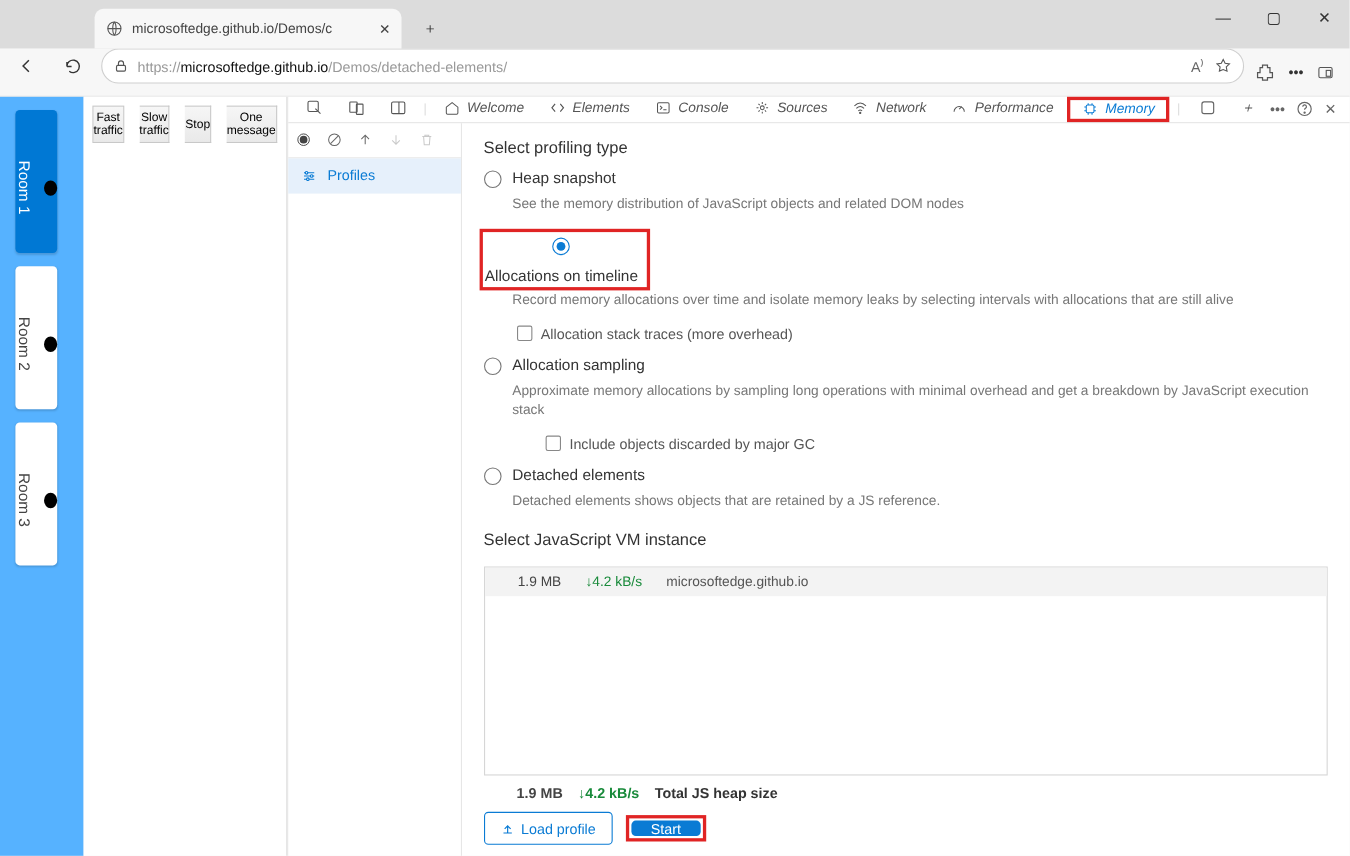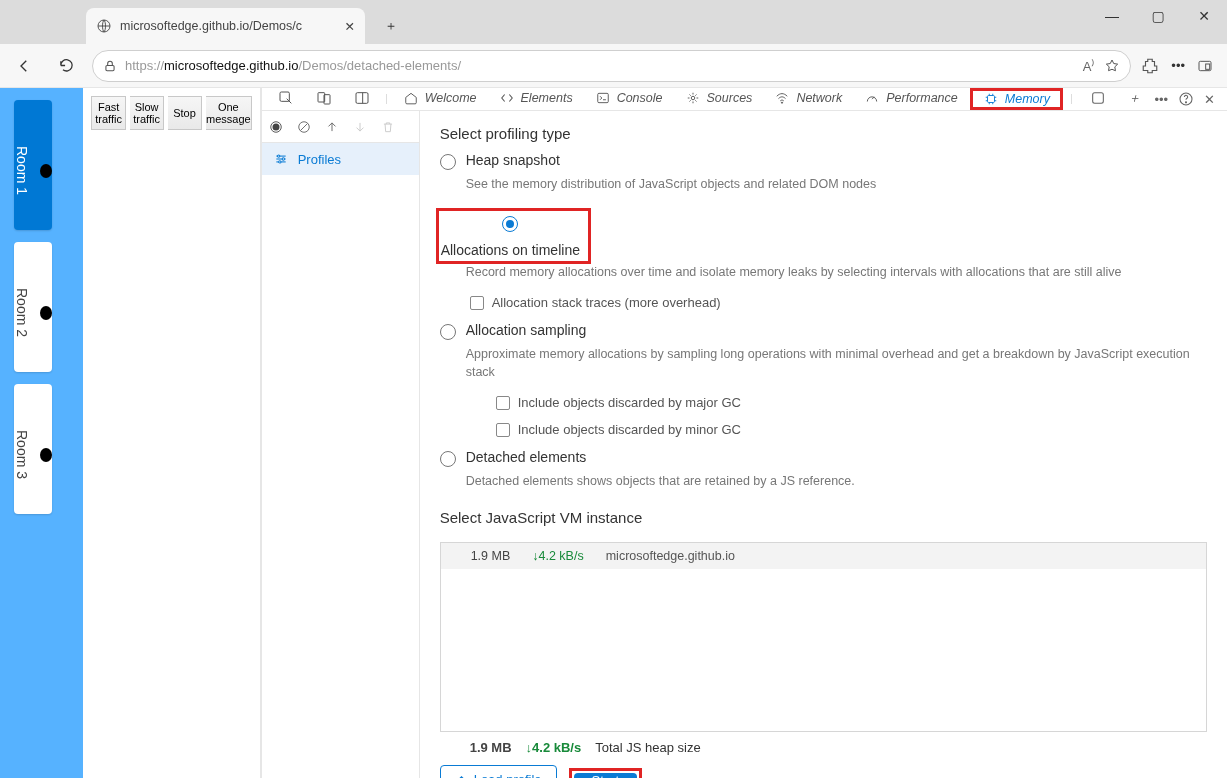--- a/index.html
+++ b/index.html
@@ -14,7 +14,7 @@
 .win-controls > div { width: 46px; display: flex; align-items: center; justify-content: center; font-size: 14px; }
 
 
-.addr-row { height: 44px; background: #f7f7f7; display: flex; align-items: center; padding: 0 8px; gap: 10px; border-bottom: 1px solid #e6e6e6; }
+.addr-row { height: 44px; background: #f7f7f7; display: flex; padding: 0 8px; gap: 10px; border-bottom: 1px solid #e6e6e6; }
 .nav-btn { width: 32px; height: 32px; display: flex; align-items: center; justify-content: center; color: #555; }
 .addr-box { flex: 1; height: 32px; border: 1px solid #cfcfcf; border-radius: 16px; background: #fff; display: flex; align-items: center; padding: 0 10px; gap: 8px; color: #666; }
 .addr-box .url-bold { color: #111; }

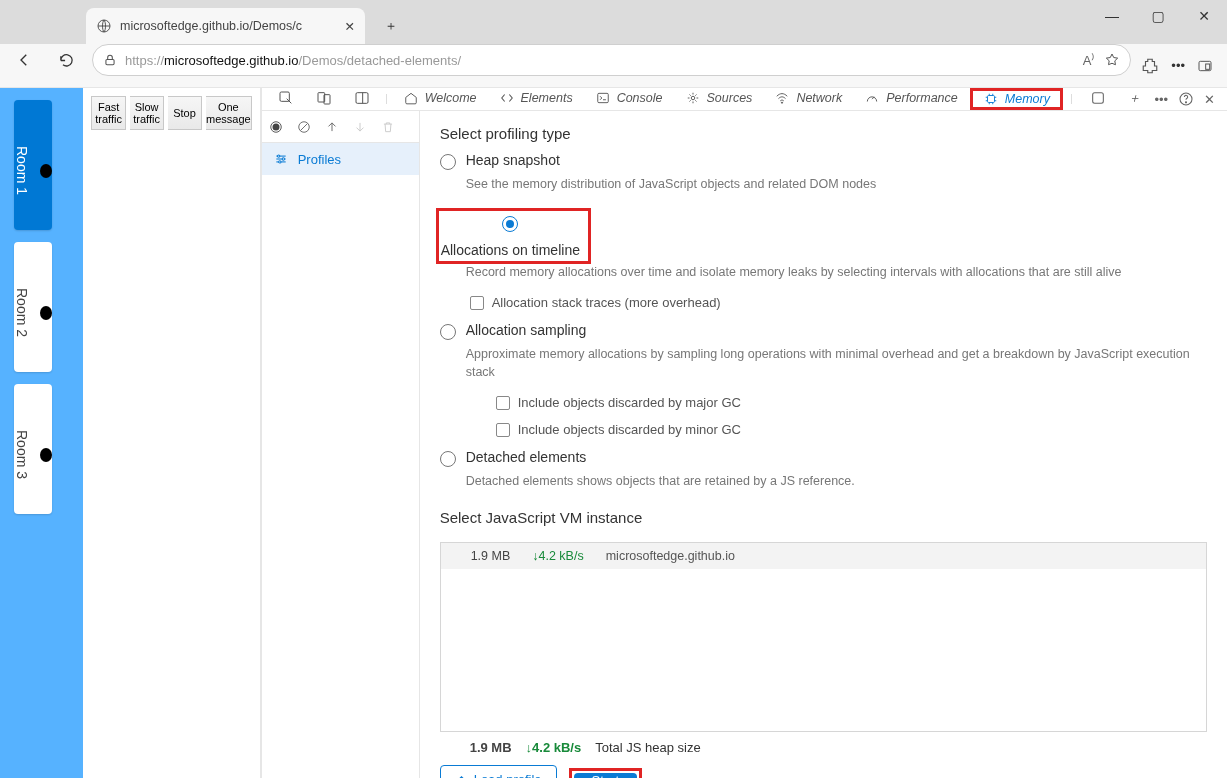--- a/index.html
+++ b/index.html
@@ -35,7 +35,7 @@
 
 
 .traffic-col { width: 193px; background: #fff; border-right: 1px solid #e6e6e6; }
-.traffic-row { display: flex; padding: 8px; gap: 4px; }
+.traffic-row { display: flex; padding: 8px; gap: 14px; }
 .traffic-btn { flex: 1; height: 34px; border: 1px solid #c8c8c8; background: linear-gradient(#f6f6f6,#e9e9e9); font-size: 11px; display: flex; align-items: center; justify-content: center; text-align: center; line-height: 1.1; }
 .traffic-btn + .traffic-btn { border-left: none; }
 

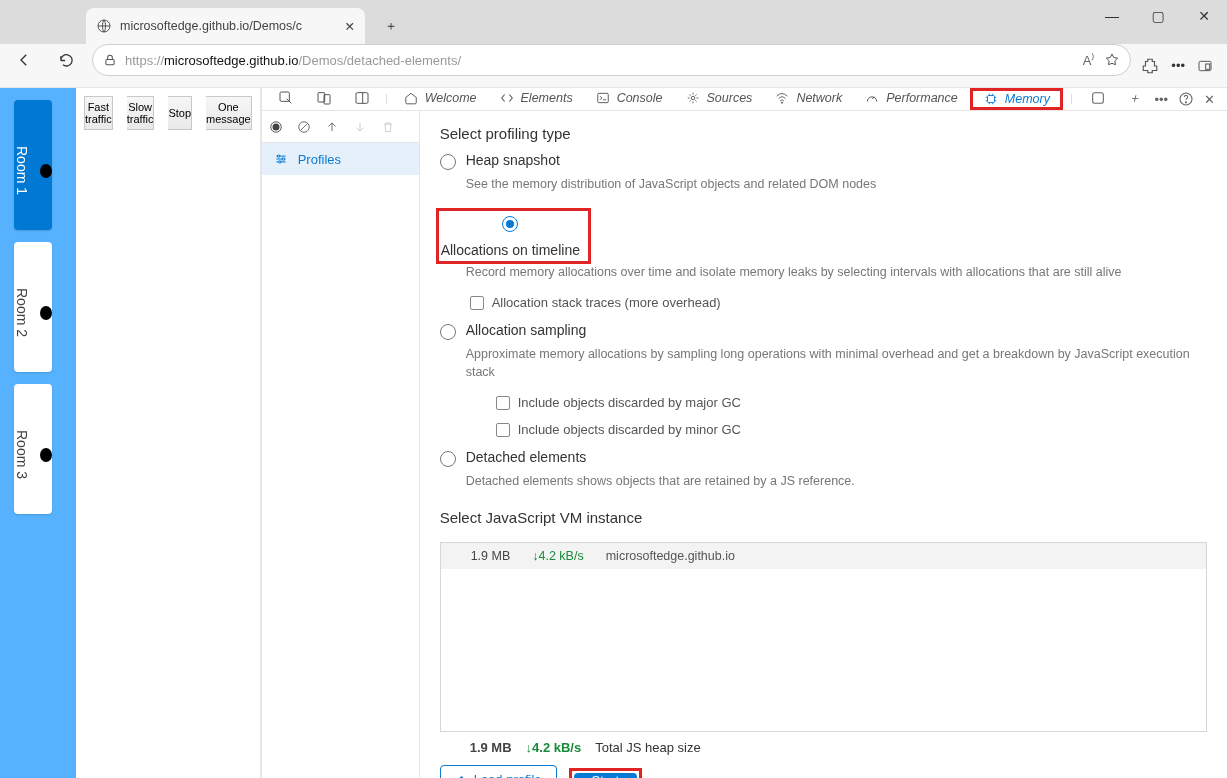--- a/index.html
+++ b/index.html
@@ -373,10 +373,6 @@
           <div class="chk"></div>
           <span>Include objects discarded by major GC</span>
         </div>
-        <div class="sub-check" style="margin-left:56px">
-          <div class="chk"></div>
-          <span>Include objects discarded by minor GC</span>
-        </div>
 
         <div class="pt-option">
           <div class="radio"></div>

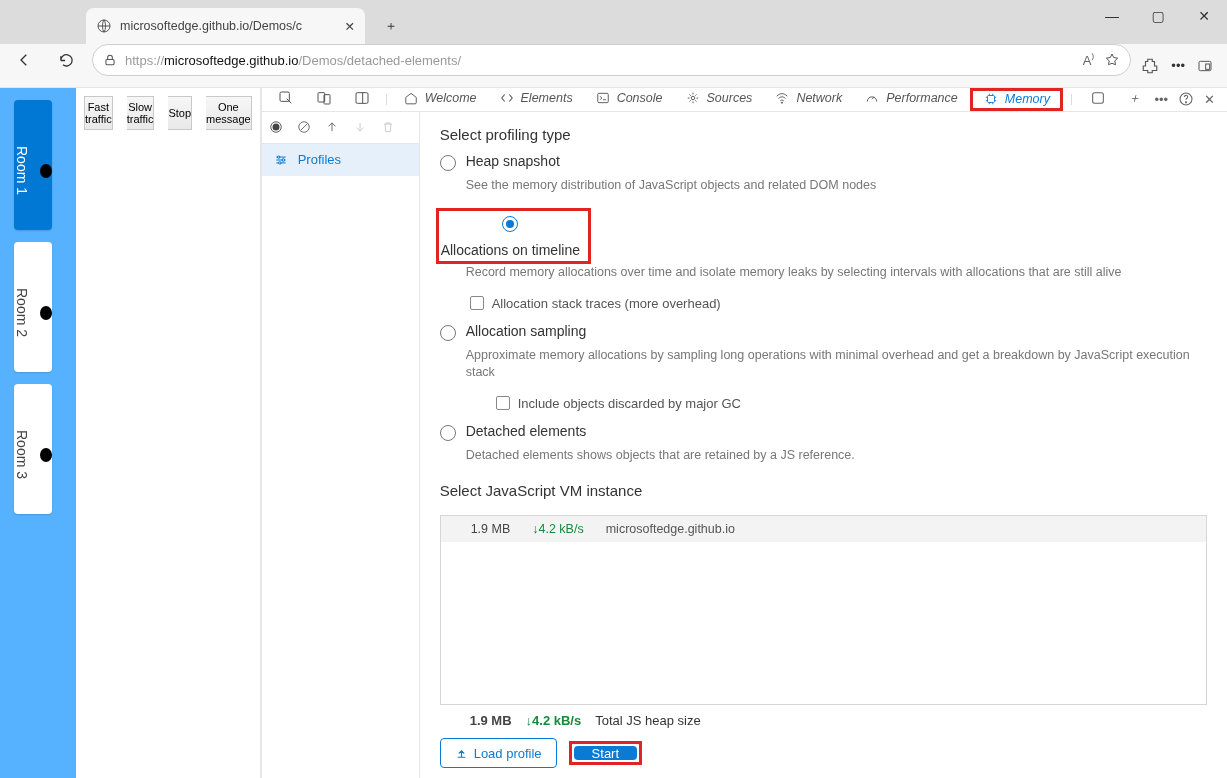--- a/index.html
+++ b/index.html
@@ -392,7 +392,7 @@
         <div class="footer-row">
           <span class="vm-size">1.9 MB</span>
           <span class="vm-rate">↓4.2 kB/s</span>
-          <span style="font-weight:400">Total JS heap size</span>
+          <span style="font-weight:700">Total JS heap size</span>
         </div>
 
         <div class="btn-row">

